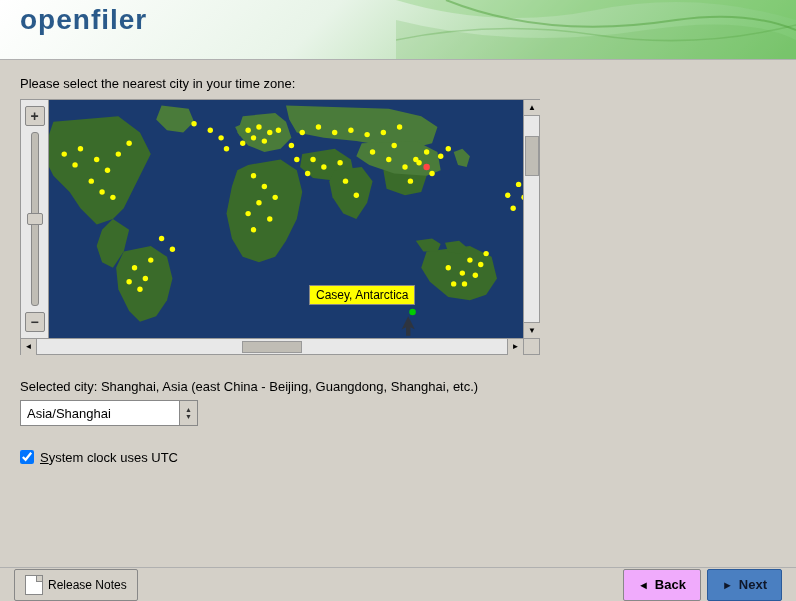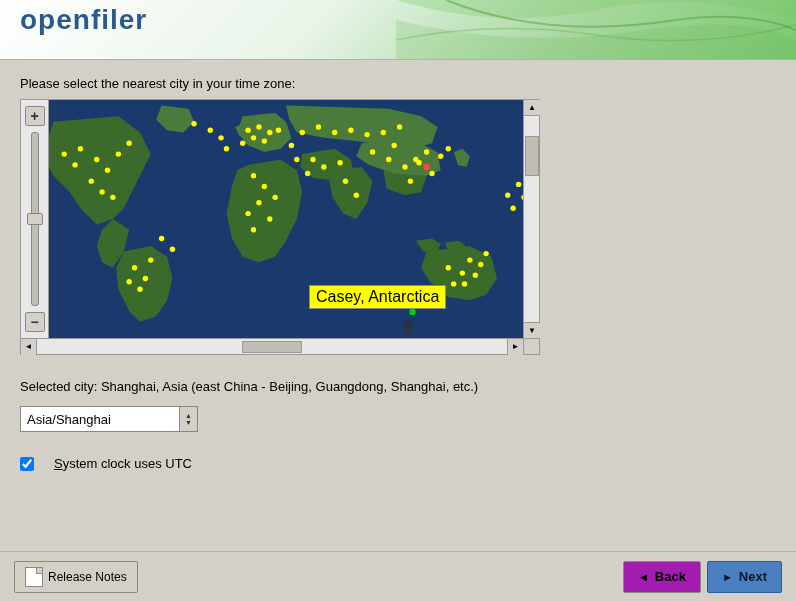--- a/index.html
+++ b/index.html
@@ -131,7 +131,7 @@
       background: #ffff00;
       border: 1px solid #888;
       padding: 2px 6px;
-      font-size: 16px;
+      font-size: 12px;
       color: #000;
       white-space: nowrap;
       pointer-events: none;

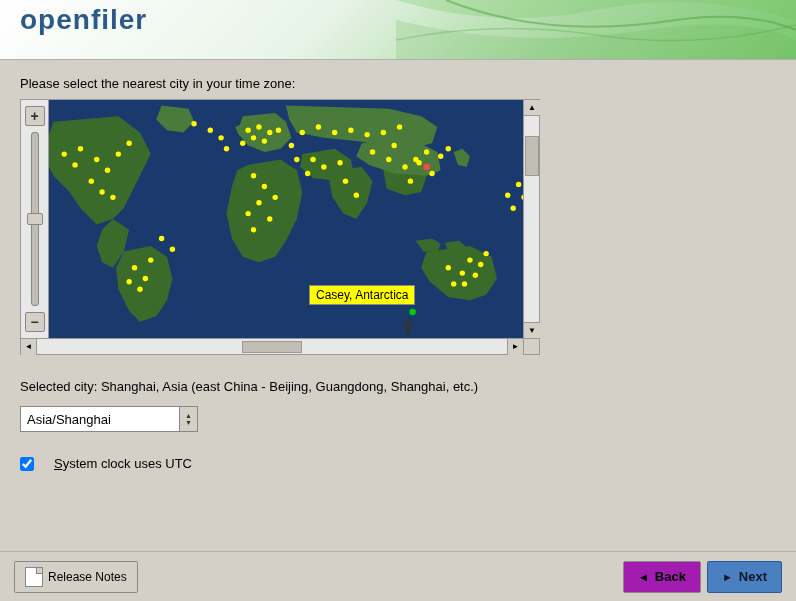--- a/index.html
+++ b/index.html
@@ -240,7 +240,7 @@
 
     
     .timezone-select-wrap {
-      margin-top: 12px;
+      margin-top: 6px;
       display: flex;
       align-items: center;
     }

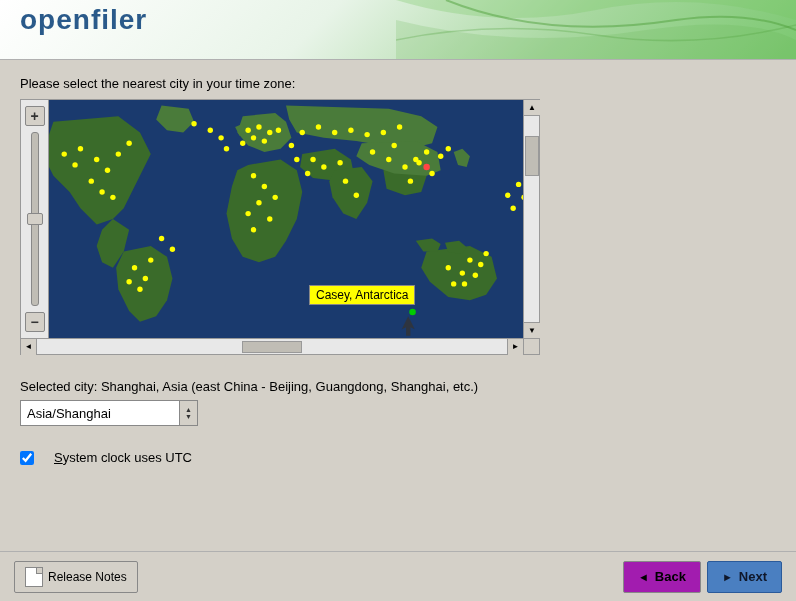--- a/index.html
+++ b/index.html
@@ -276,8 +276,8 @@
     .utc-row {
       margin-top: 24px;
       display: flex;
-      align-items: center;
-      gap: 20px;
+      align-items: flex-start;
+      gap: 6px;
     }
     .utc-checkbox {
       width: 14px;

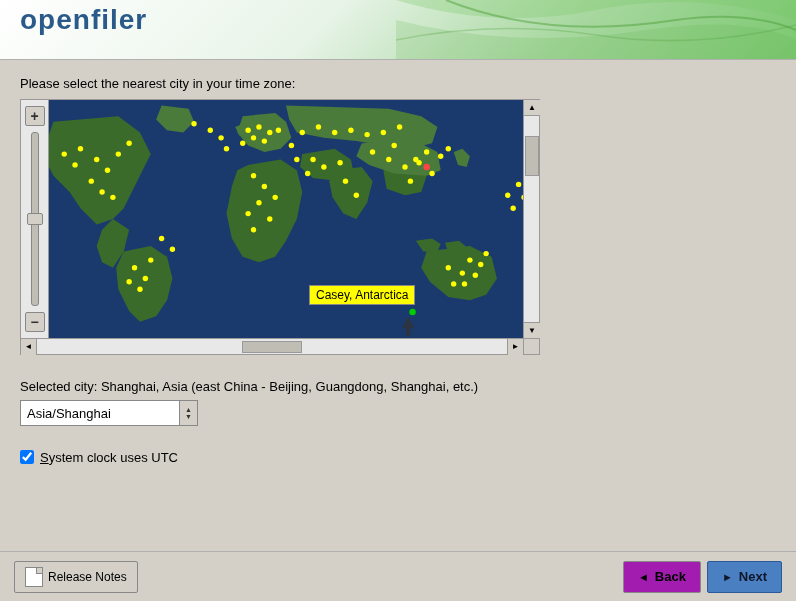--- a/index.html
+++ b/index.html
@@ -297,7 +297,7 @@
       bottom: 0;
       left: 0;
       right: 0;
-      height: 50px;
+      height: 34px;
       background: #d4d0c8;
       border-top: 1px solid #b0b0b0;
       display: flex;

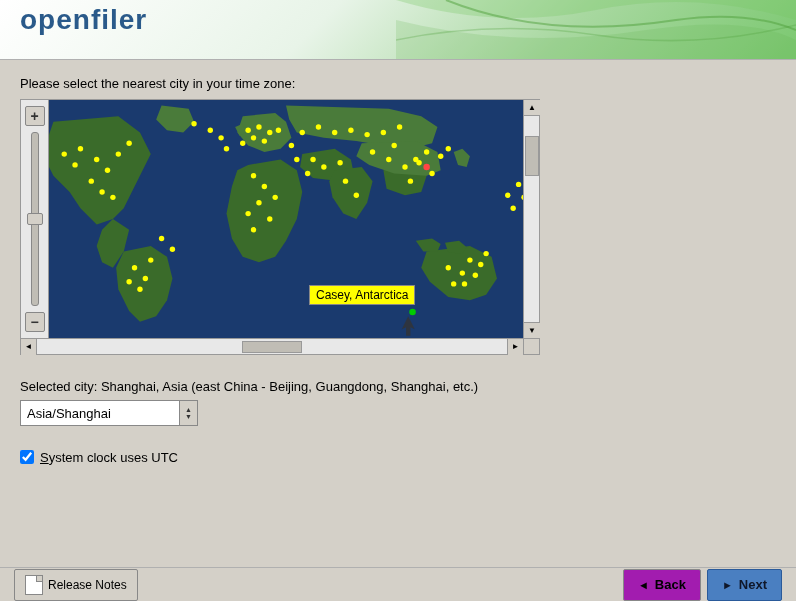--- a/index.html
+++ b/index.html
@@ -321,7 +321,7 @@
     .nav-btn {
       height: 32px;
       padding: 0 14px;
-      background: #a21caf;
+      background: #f0abfc;
       border: 1px solid #888;
       border-radius: 2px;
       cursor: pointer;

